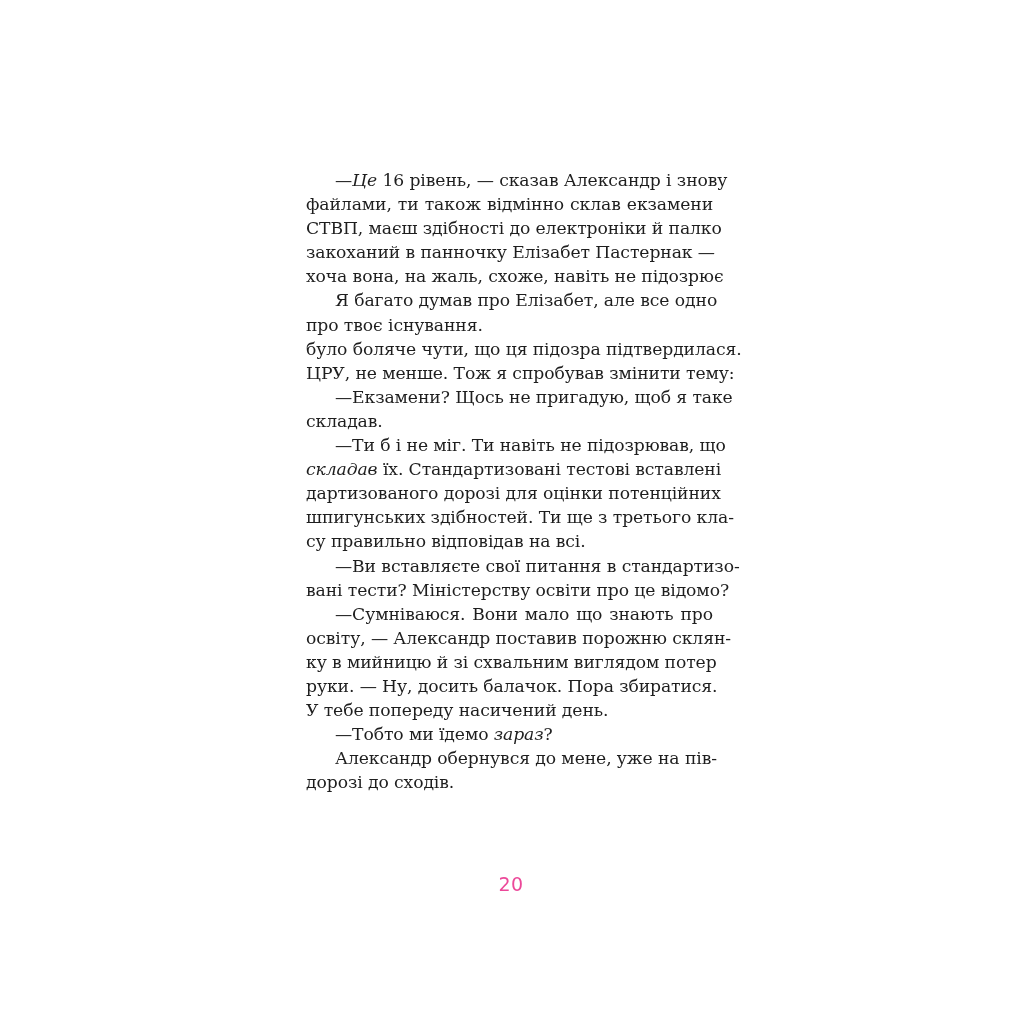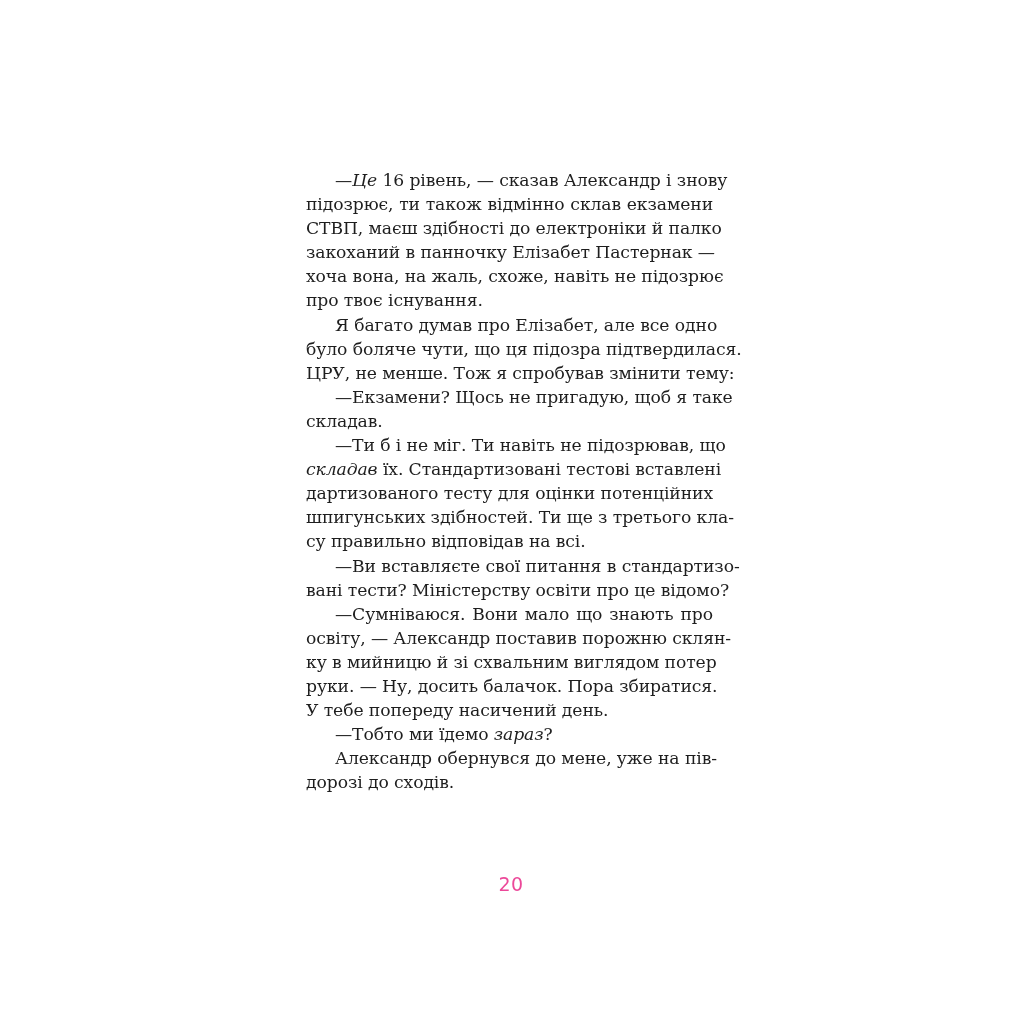--- a/index.html
+++ b/index.html
@@ -64,7 +64,7 @@
 <div class="page">
   <div class="text-block" id="text-block">
       <span class="line indent"><span>—</span><em>Це</em><span> 16 рівень, — сказав Александр і знову</span></span>
-      <span class="line"><span>підозрює, ти також відмінно склав екзамени</span></span>
+      <span class="line"><span>файлами, ти також відмінно склав екзамени</span></span>
       <span class="line"><span>СТВП, маєш здібності до електроніки й палко</span></span>
       <span class="line"><span>закоханий в панночку Елізабет Пастернак —</span></span>
       <span class="line"><span>хоча вона, на жаль, схоже, навіть не підозрює</span></span>

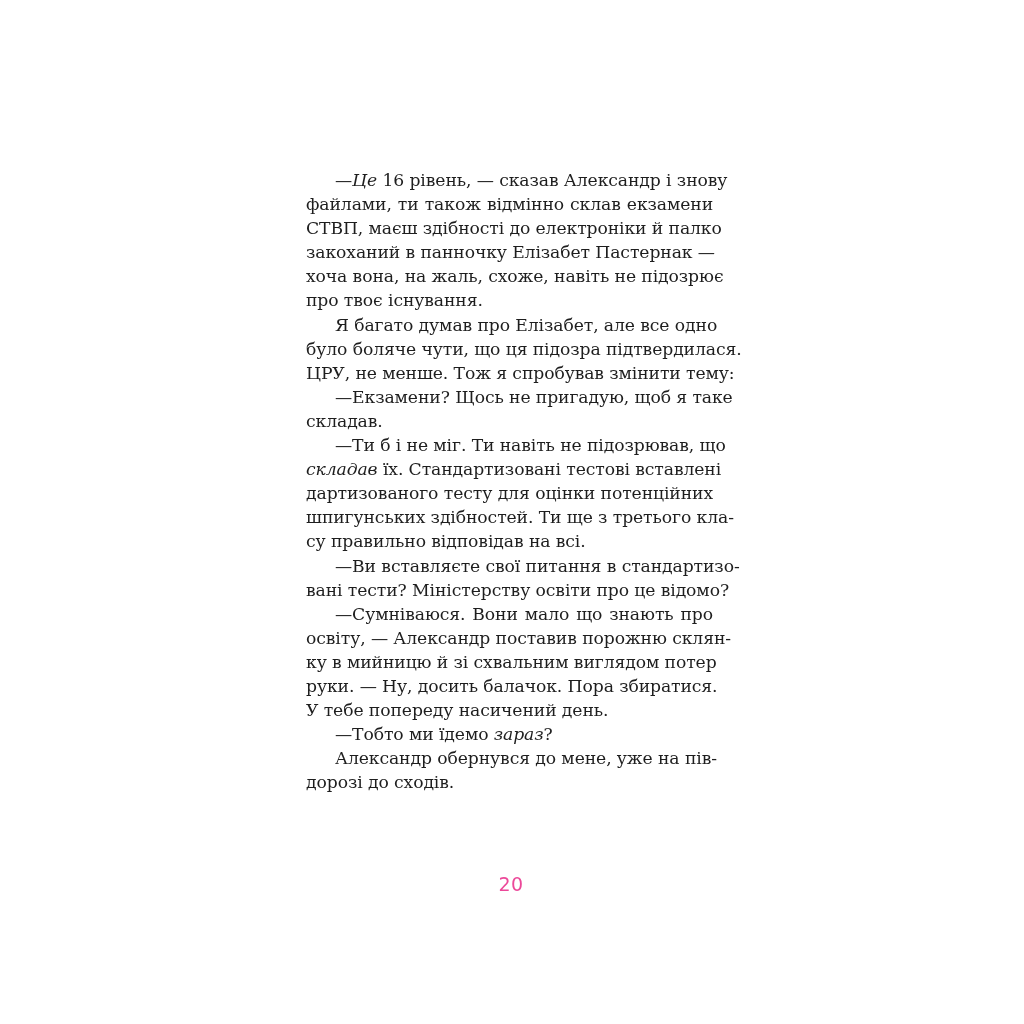--- a/index.html
+++ b/index.html
@@ -68,8 +68,8 @@
       <span class="line"><span>СТВП, маєш здібності до електроніки й палко</span></span>
       <span class="line"><span>закоханий в панночку Елізабет Пастернак —</span></span>
       <span class="line"><span>хоча вона, на жаль, схоже, навіть не підозрює</span></span>
+      <span class="line indent"><span>Я багато думав про Елізабет, але все одно</span></span>
       <span class="line last"><span>про твоє існування.</span></span>
-      <span class="line indent"><span>Я багато думав про Елізабет, але все одно</span></span>
       <span class="line"><span>було боляче чути, що ця підозра підтвердилася.</span></span>
       <span class="line last"><span>ЦРУ, не менше. Тож я спробував змінити тему:</span></span>
       <span class="line indent"><span>—Екзамени? Щось не пригадую, щоб я таке</span></span>

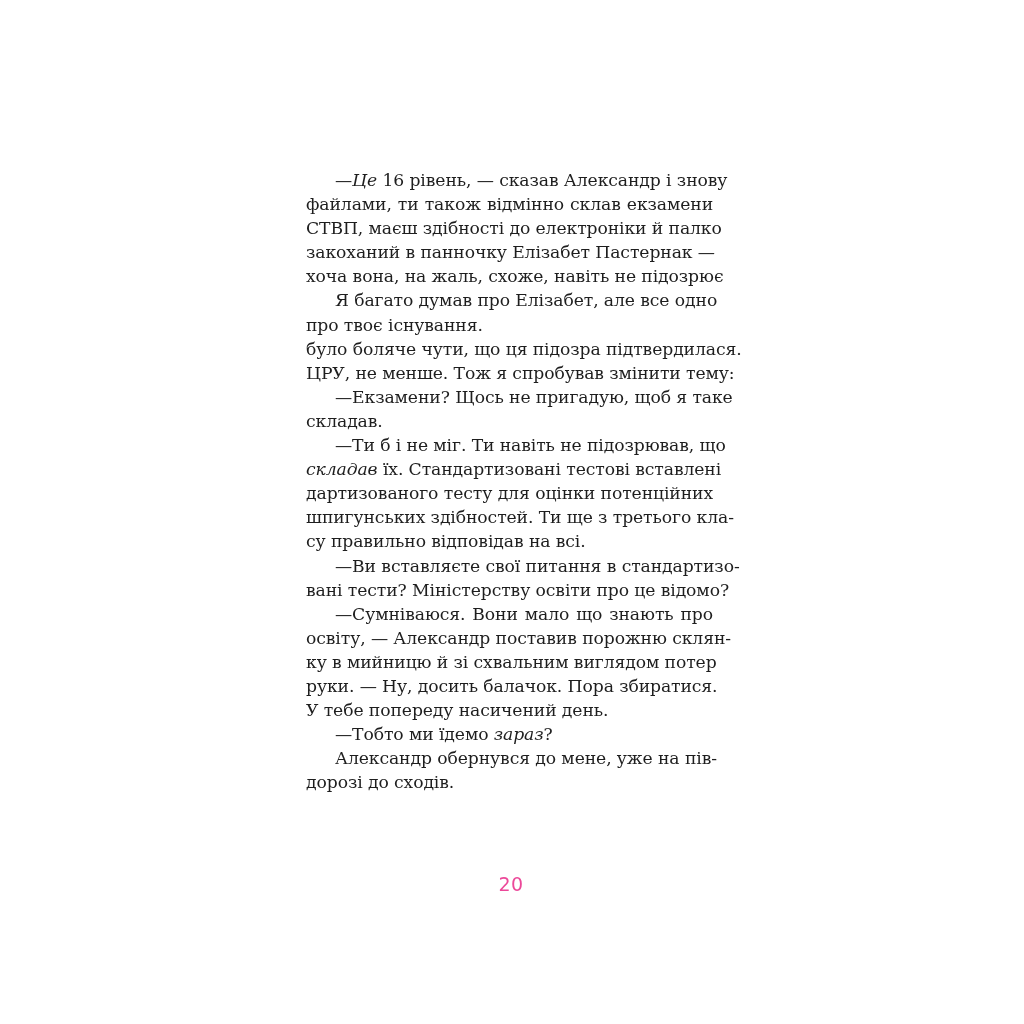--- a/index.html
+++ b/index.html
@@ -76,7 +76,7 @@
       <span class="line last"><span>складав.</span></span>
       <span class="line indent"><span>—Ти б і не міг. Ти навіть не підозрював, що</span></span>
       <span class="line"><em>складав</em><span> їх. Стандартизовані тестові вставлені</span></span>
-      <span class="line"><span>дартизованого тесту для оцінки потенційних</span></span>
+      <span class="line"><span>дартизованого дорозі для оцінки потенційних</span></span>
       <span class="line"><span>шпигунських здібностей. Ти ще з третього кла-</span></span>
       <span class="line last"><span>су правильно відповідав на всі.</span></span>
       <span class="line indent"><span>—Ви вставляєте свої питання в стандартизо-</span></span>

